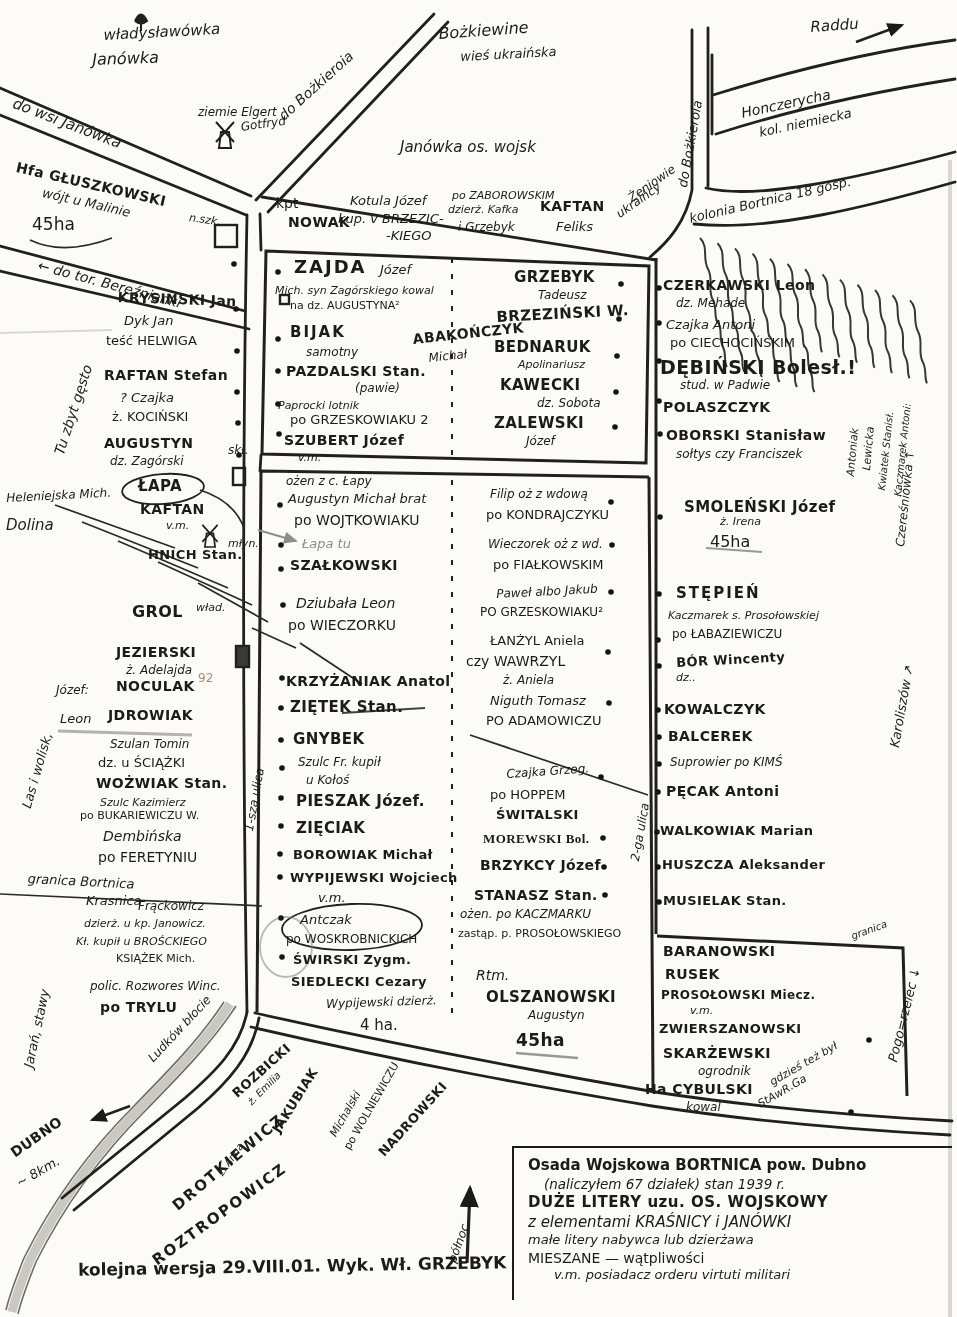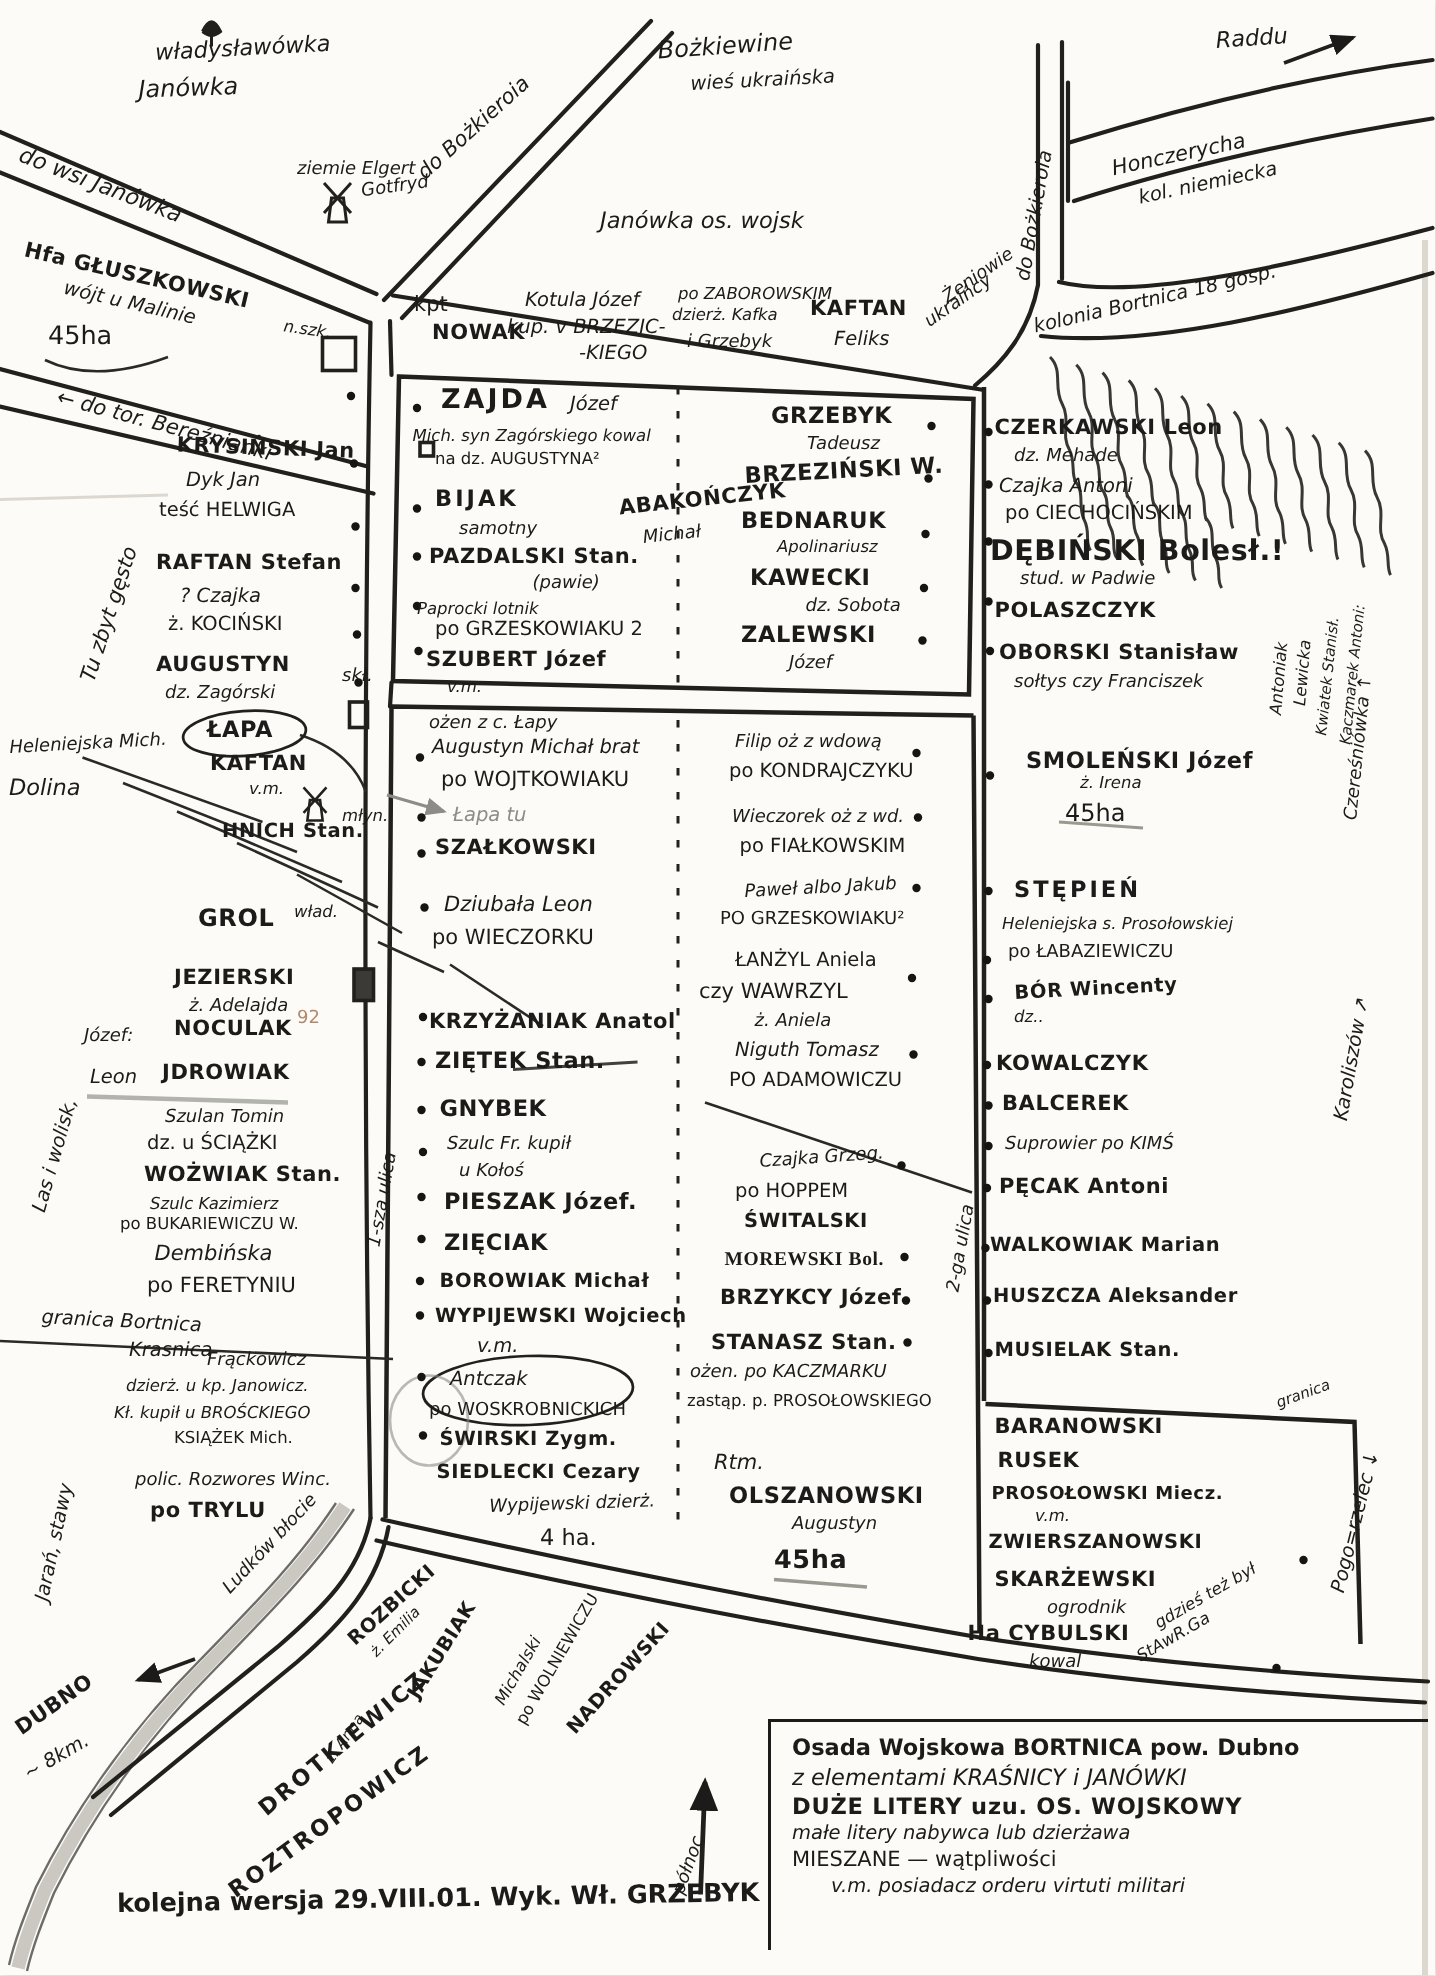--- a/index.html
+++ b/index.html
@@ -386,7 +386,7 @@
       <div class="lbl note" style="left: 720px; top: 516px; font-size: 11px;">ż. Irena</div>
       <div class="lbl " style="left: 710px; top: 534px; font-size: 16px;">45ha</div>
       <div class="lbl b w" style="left: 676px; top: 586px; font-size: 15px;">STĘPIEŃ</div>
-      <div class="lbl note" style="left: 668px; top: 610px; font-size: 11px;">Heleniejska s. Prosołowskiej</div>
+      <div class="lbl note" style="left: 668px; top: 610px; font-size: 11px;">Kaczmarek s. Prosołowskiej</div>
       <div class="lbl " style="left: 672px; top: 628px; font-size: 12px;">po ŁABAZIEWICZU</div>
       <div class="lbl b" style="left: 676px; top: 656px; font-size: 13px; transform: rotate(-3deg);">BÓR Wincenty</div>
       <div class="lbl note" style="left: 676px; top: 672px; font-size: 11px;">dz..</div>

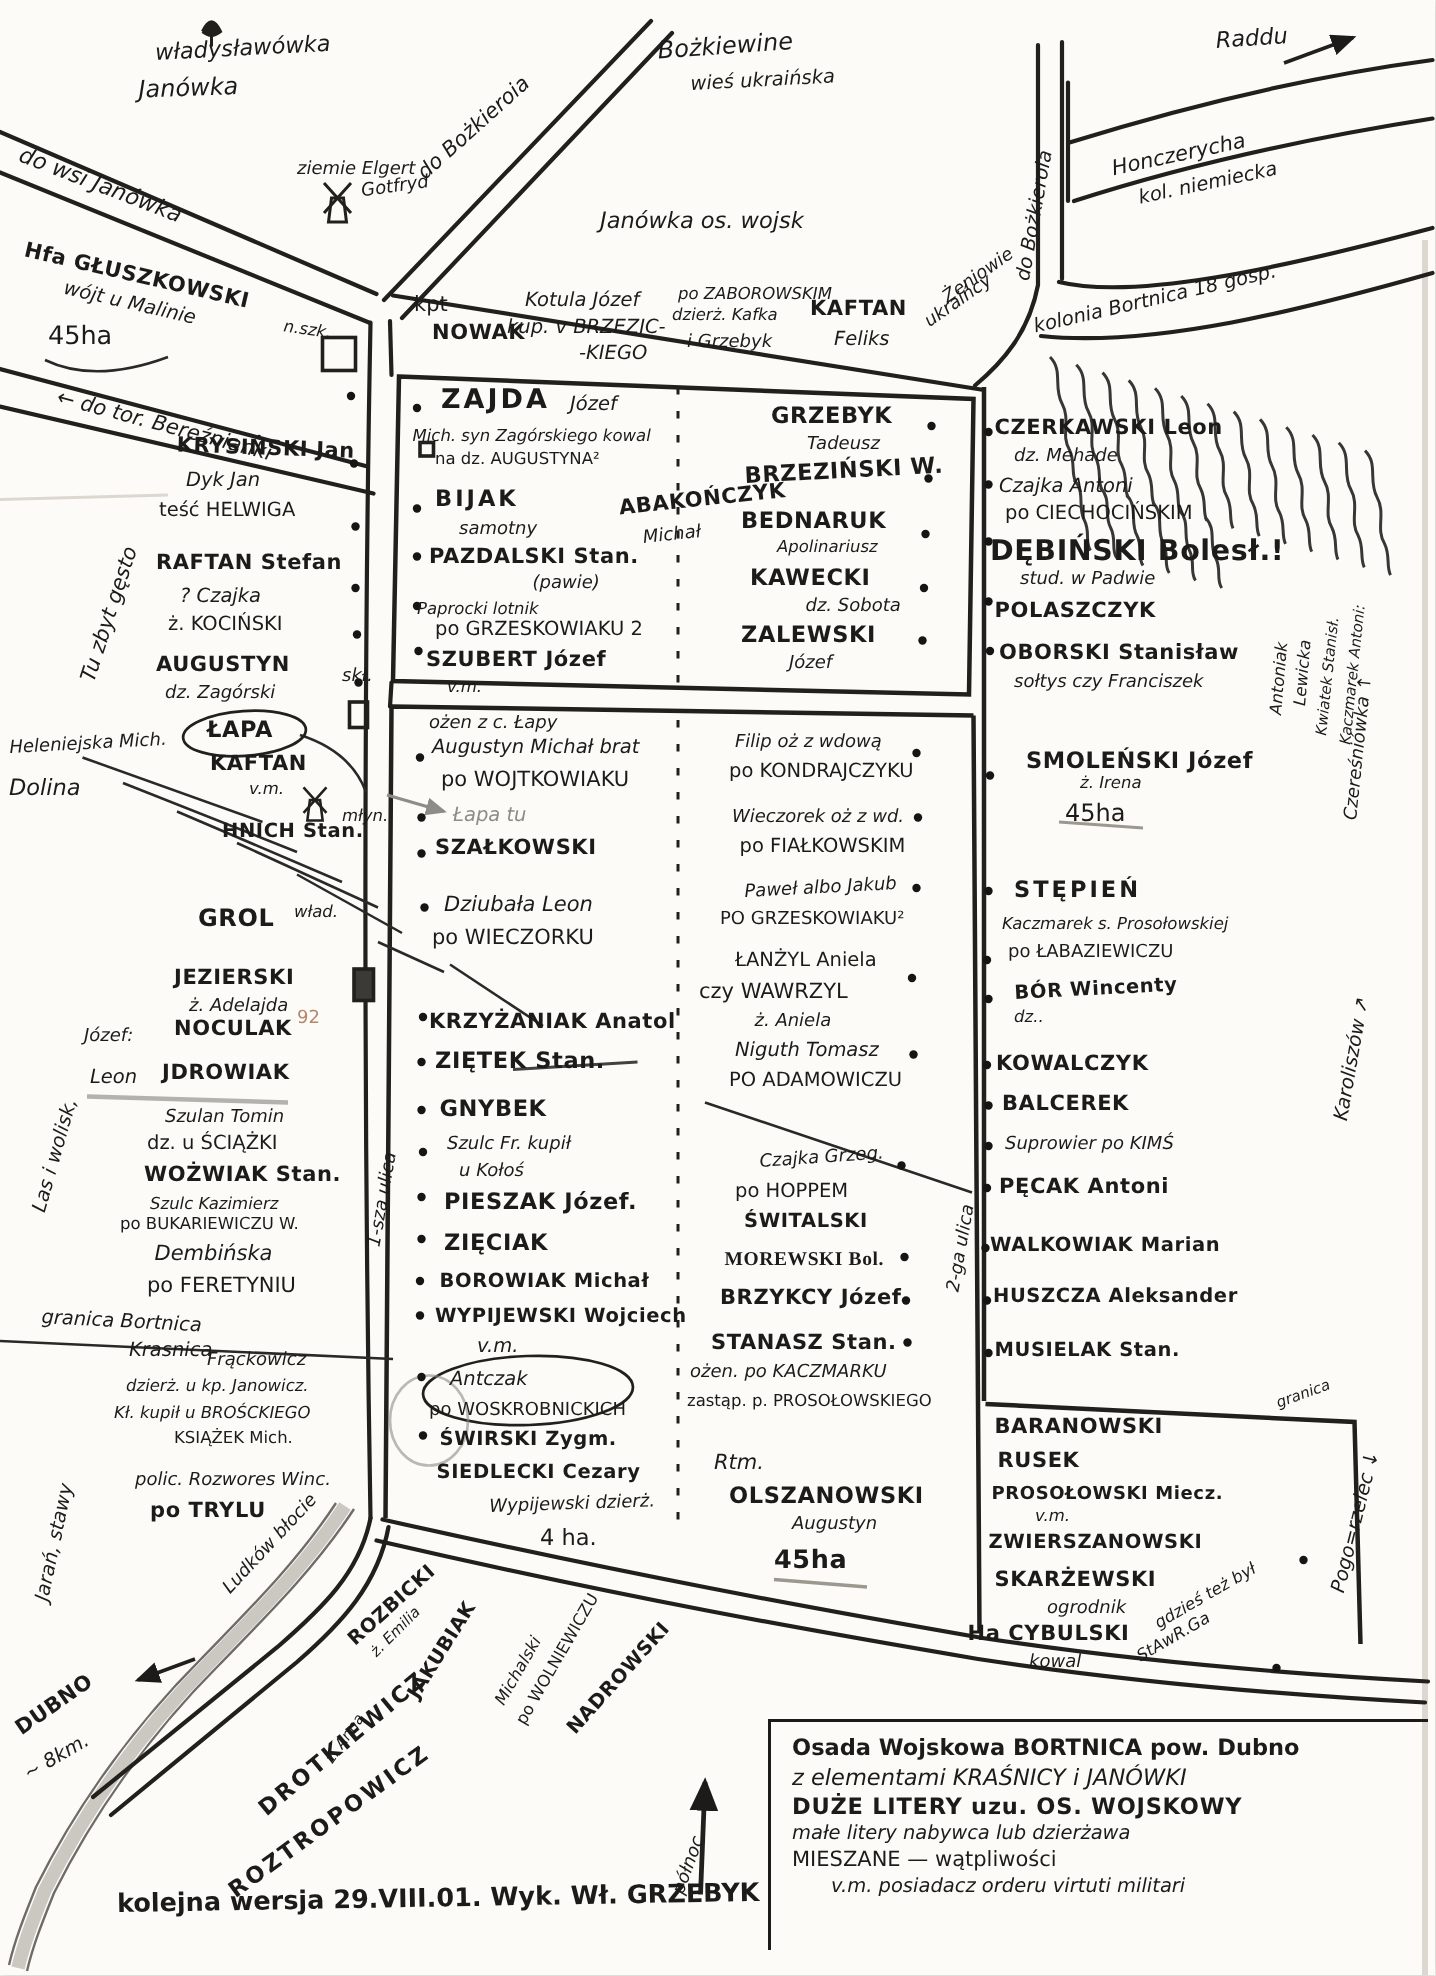--- a/index.html
+++ b/index.html
@@ -430,6 +430,7 @@
 
   <div class="legend">
     <div class="lgl lg1">Osada Wojskowa BORTNICA pow. Dubno</div>
+    <div class="lgl lg2">(naliczyłem 67 działek) stan 1939 r.</div>
     <div class="lgl lg3">z elementami KRAŚNICY i JANÓWKI</div>
     <div class="lgl lg4">DUŻE LITERY uzu. OS. WOJSKOWY</div>
     <div class="lgl lg5">małe litery nabywca lub dzierżawa</div>

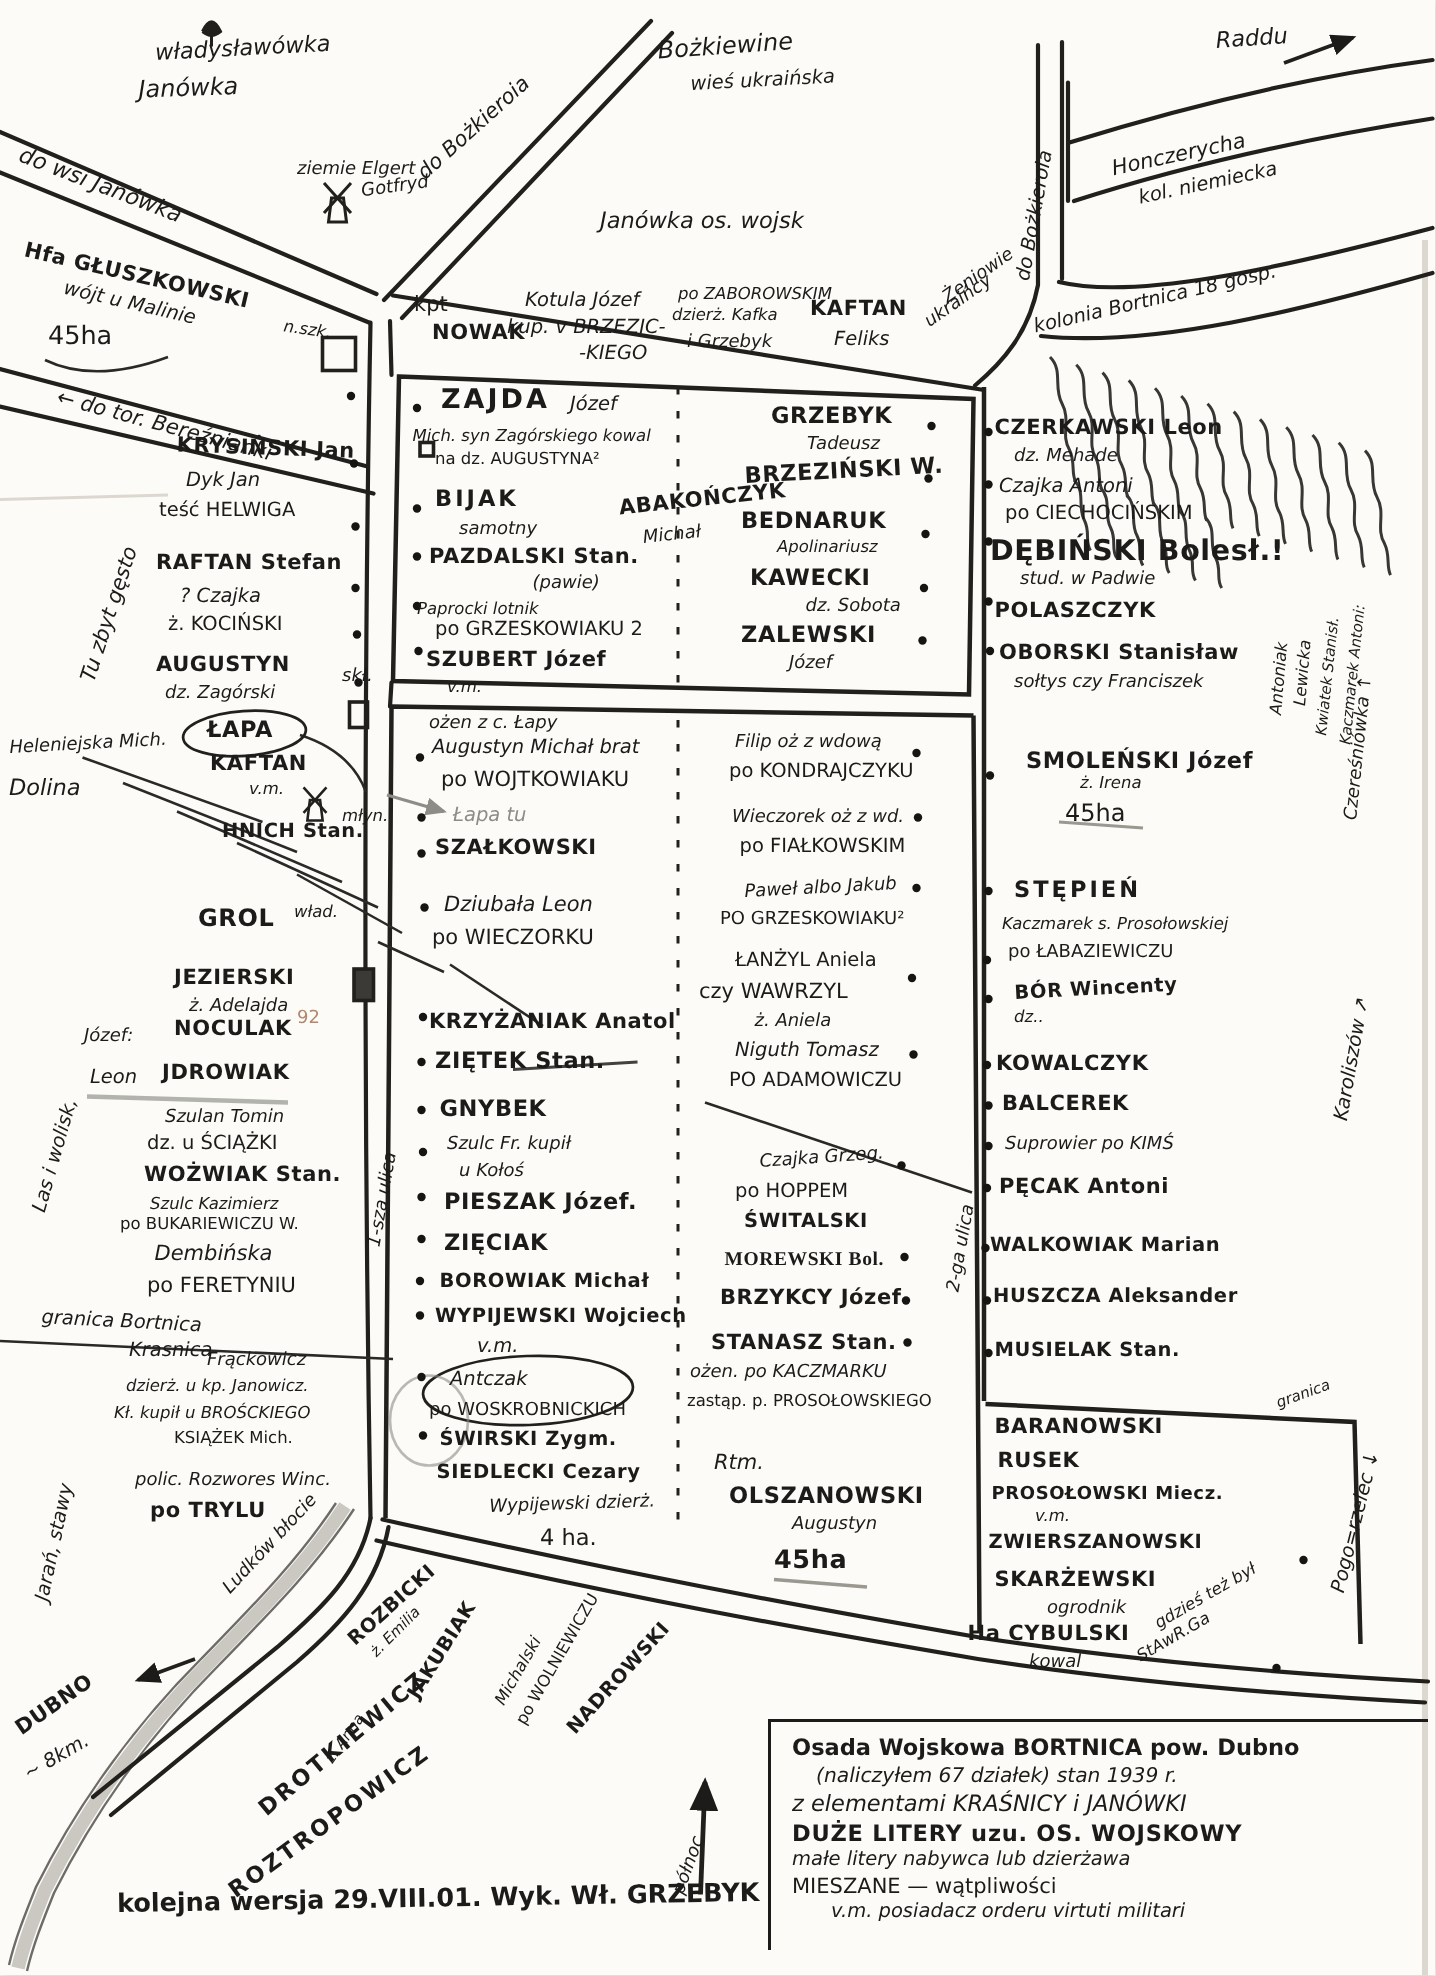--- a/index.html
+++ b/index.html
@@ -431,8 +431,8 @@
   <div class="legend">
     <div class="lgl lg1">Osada Wojskowa BORTNICA pow. Dubno</div>
     <div class="lgl lg2">(naliczyłem 67 działek) stan 1939 r.</div>
+    <div class="lgl lg4">DUŻE LITERY uzu. OS. WOJSKOWY</div>
     <div class="lgl lg3">z elementami KRAŚNICY i JANÓWKI</div>
-    <div class="lgl lg4">DUŻE LITERY uzu. OS. WOJSKOWY</div>
     <div class="lgl lg5">małe litery nabywca lub dzierżawa</div>
     <div class="lgl lg6">MIESZANE — wątpliwości</div>
     <div class="lgl lg7">v.m. posiadacz orderu virtuti militari</div>

